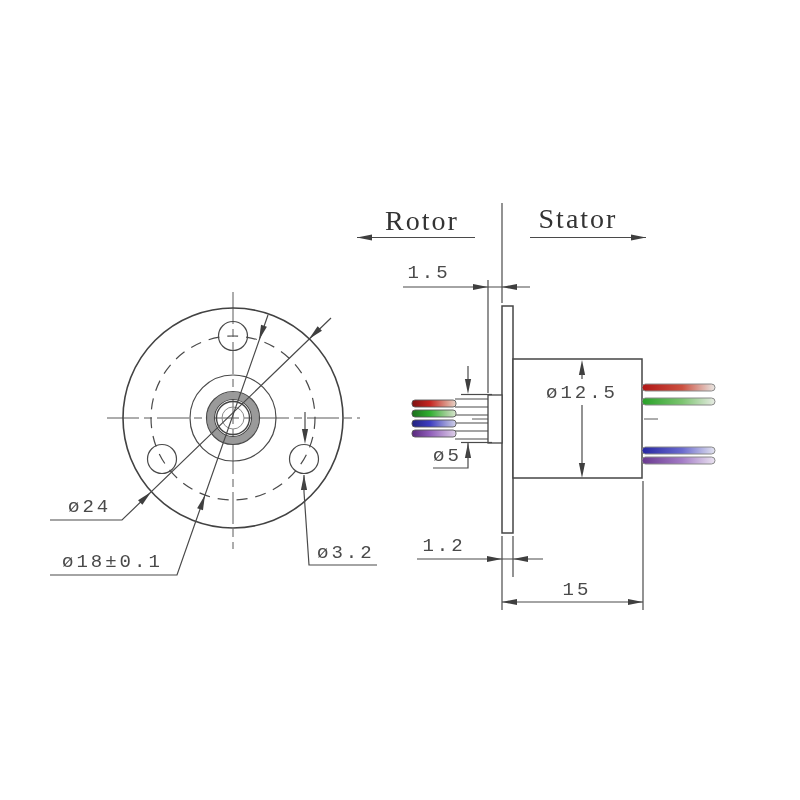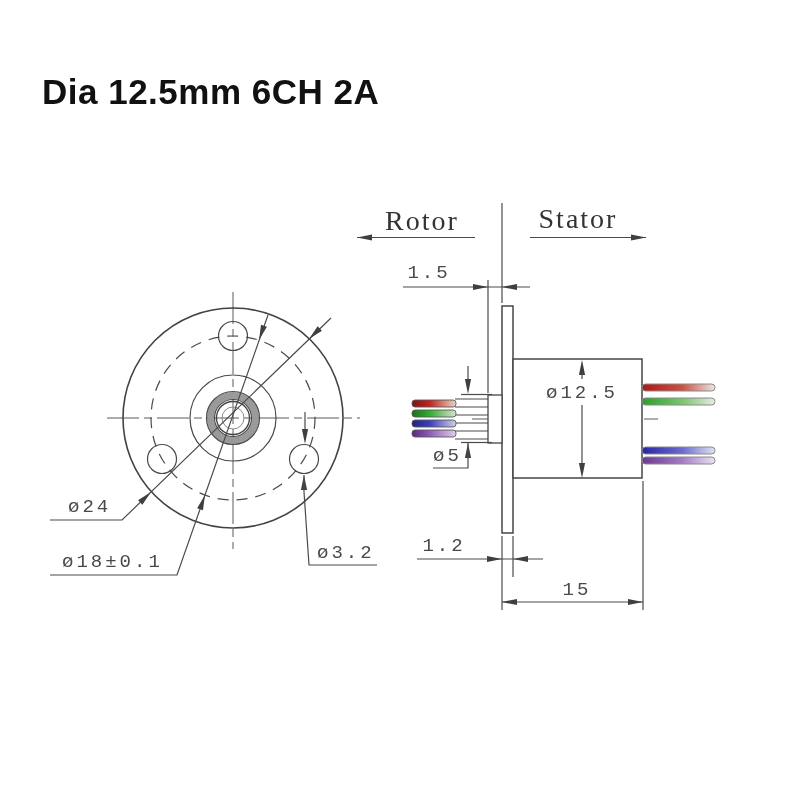--- a/index.html
+++ b/index.html
@@ -21,7 +21,6 @@
 
 <div class="page">
 
-  <div class="title">Dia 12.5mm 6CH 2A</div>
 
   <svg width="800" height="800" viewBox="0 0 800 800">
     <defs>

